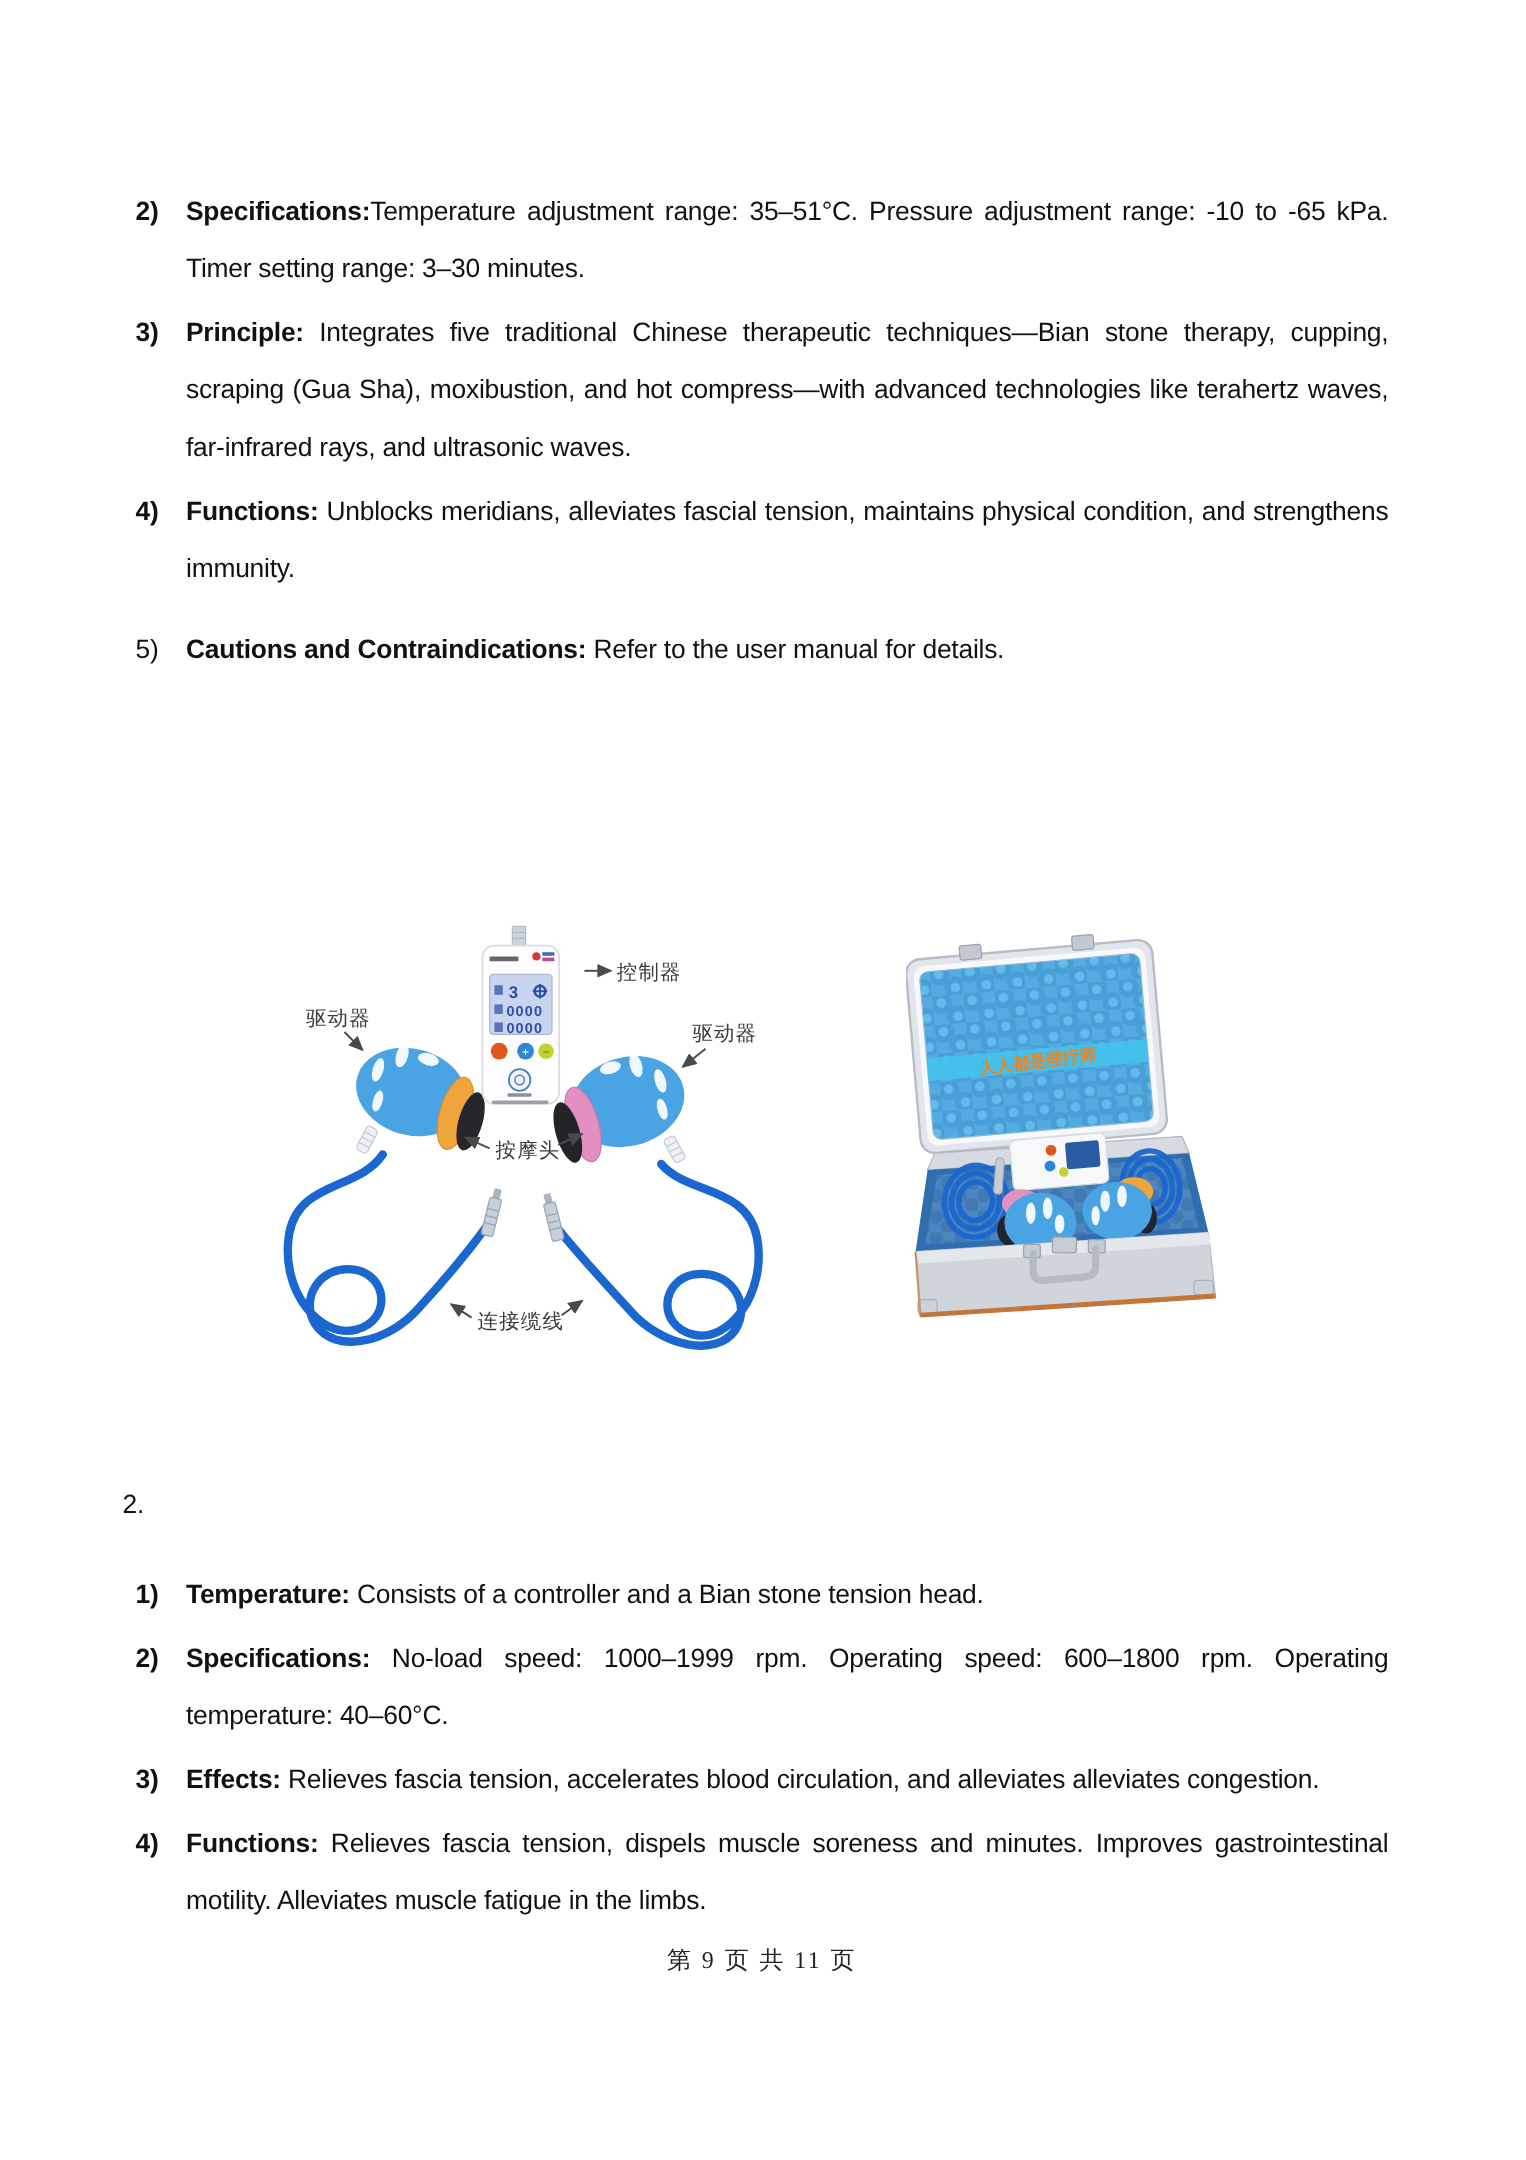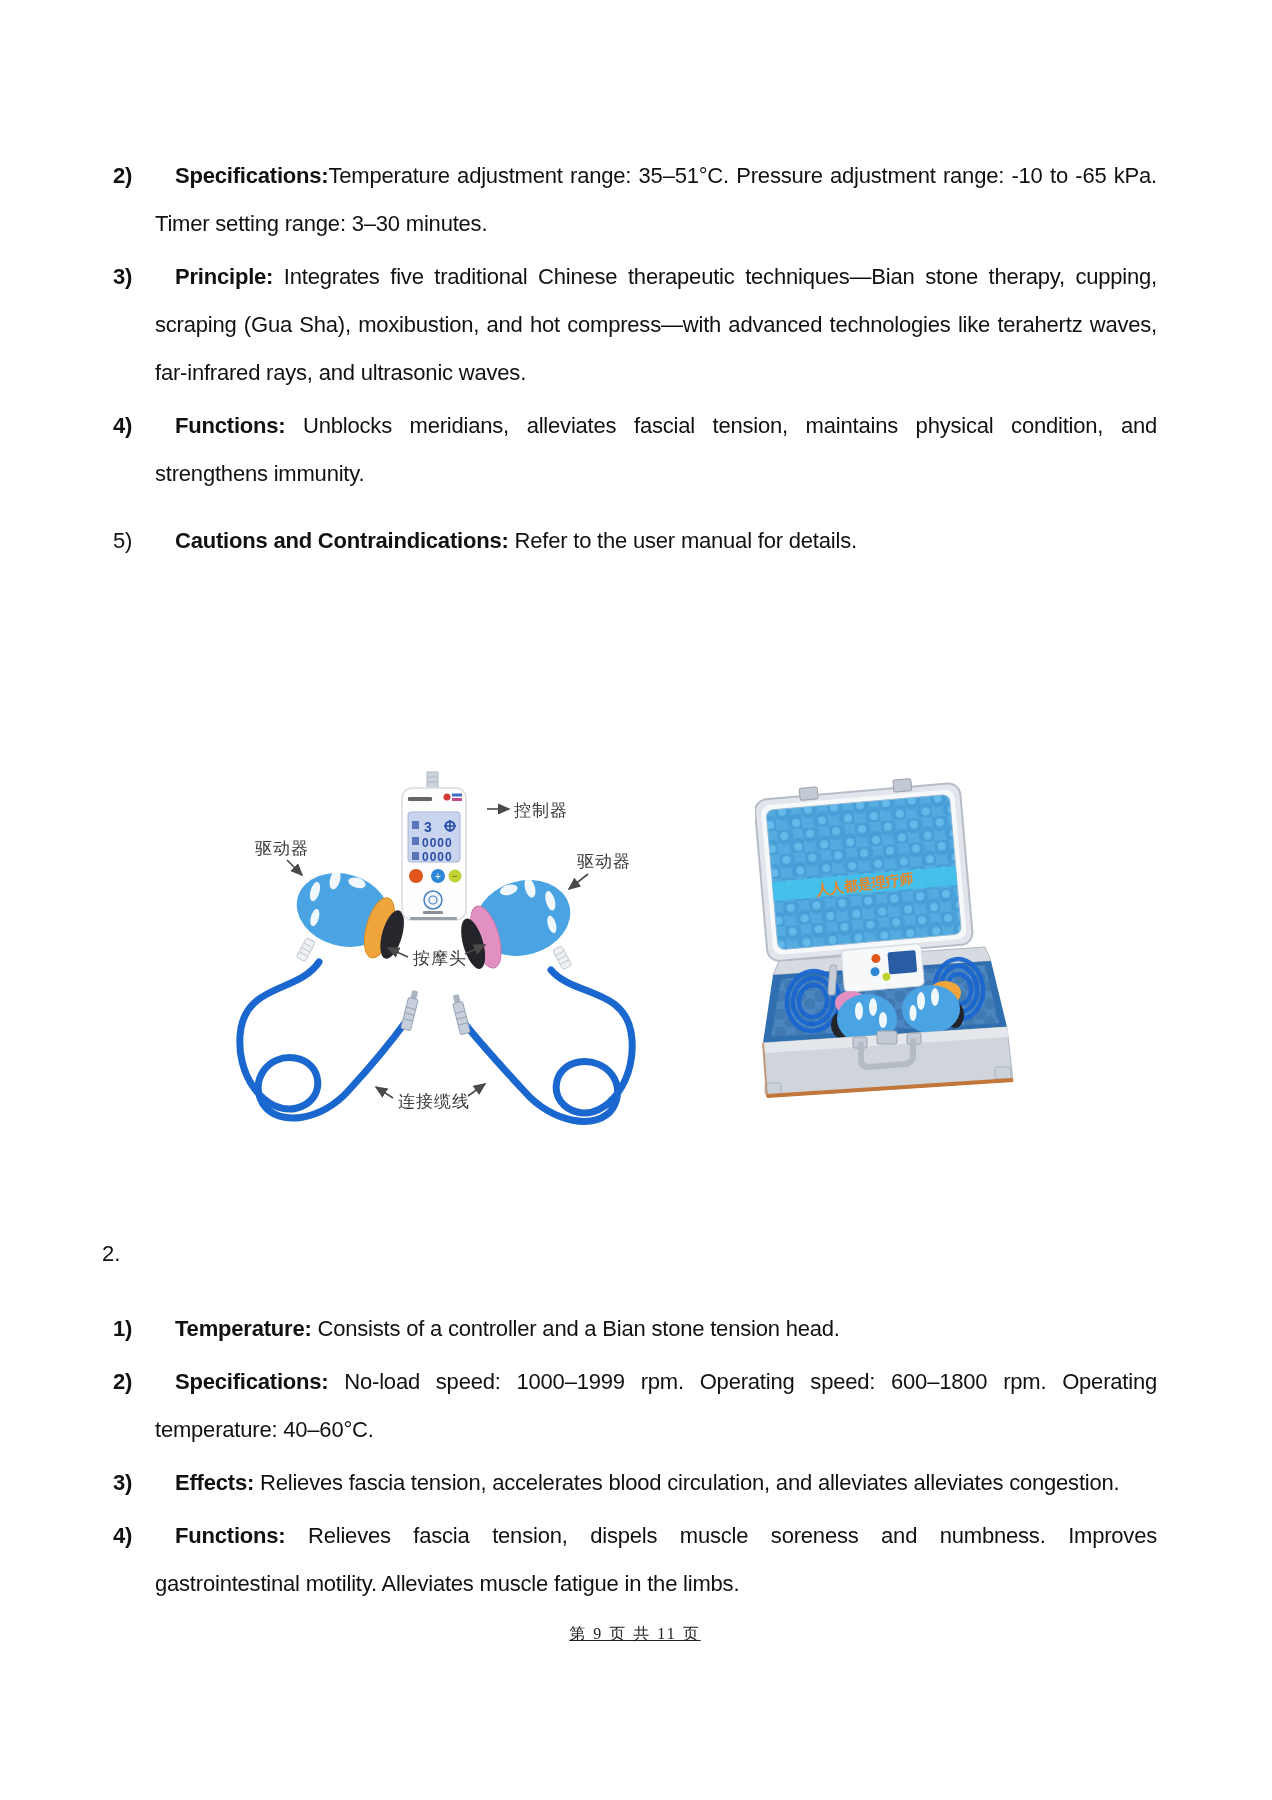--- a/index.html
+++ b/index.html
@@ -14,7 +14,7 @@
   .li .num{flex:0 0 42px;font-weight:bold;}
   .li .num.normal{font-weight:normal;}
   .li .body{flex:1;text-align:justify;}
-  .li .body b{font-weight:bold;margin-left:20px;}
+  .li .body b{font-weight:bold;}
   .li.spaced{margin-top:19px;}
   .figures{position:relative;height:665px;}
   .fig{position:absolute;}

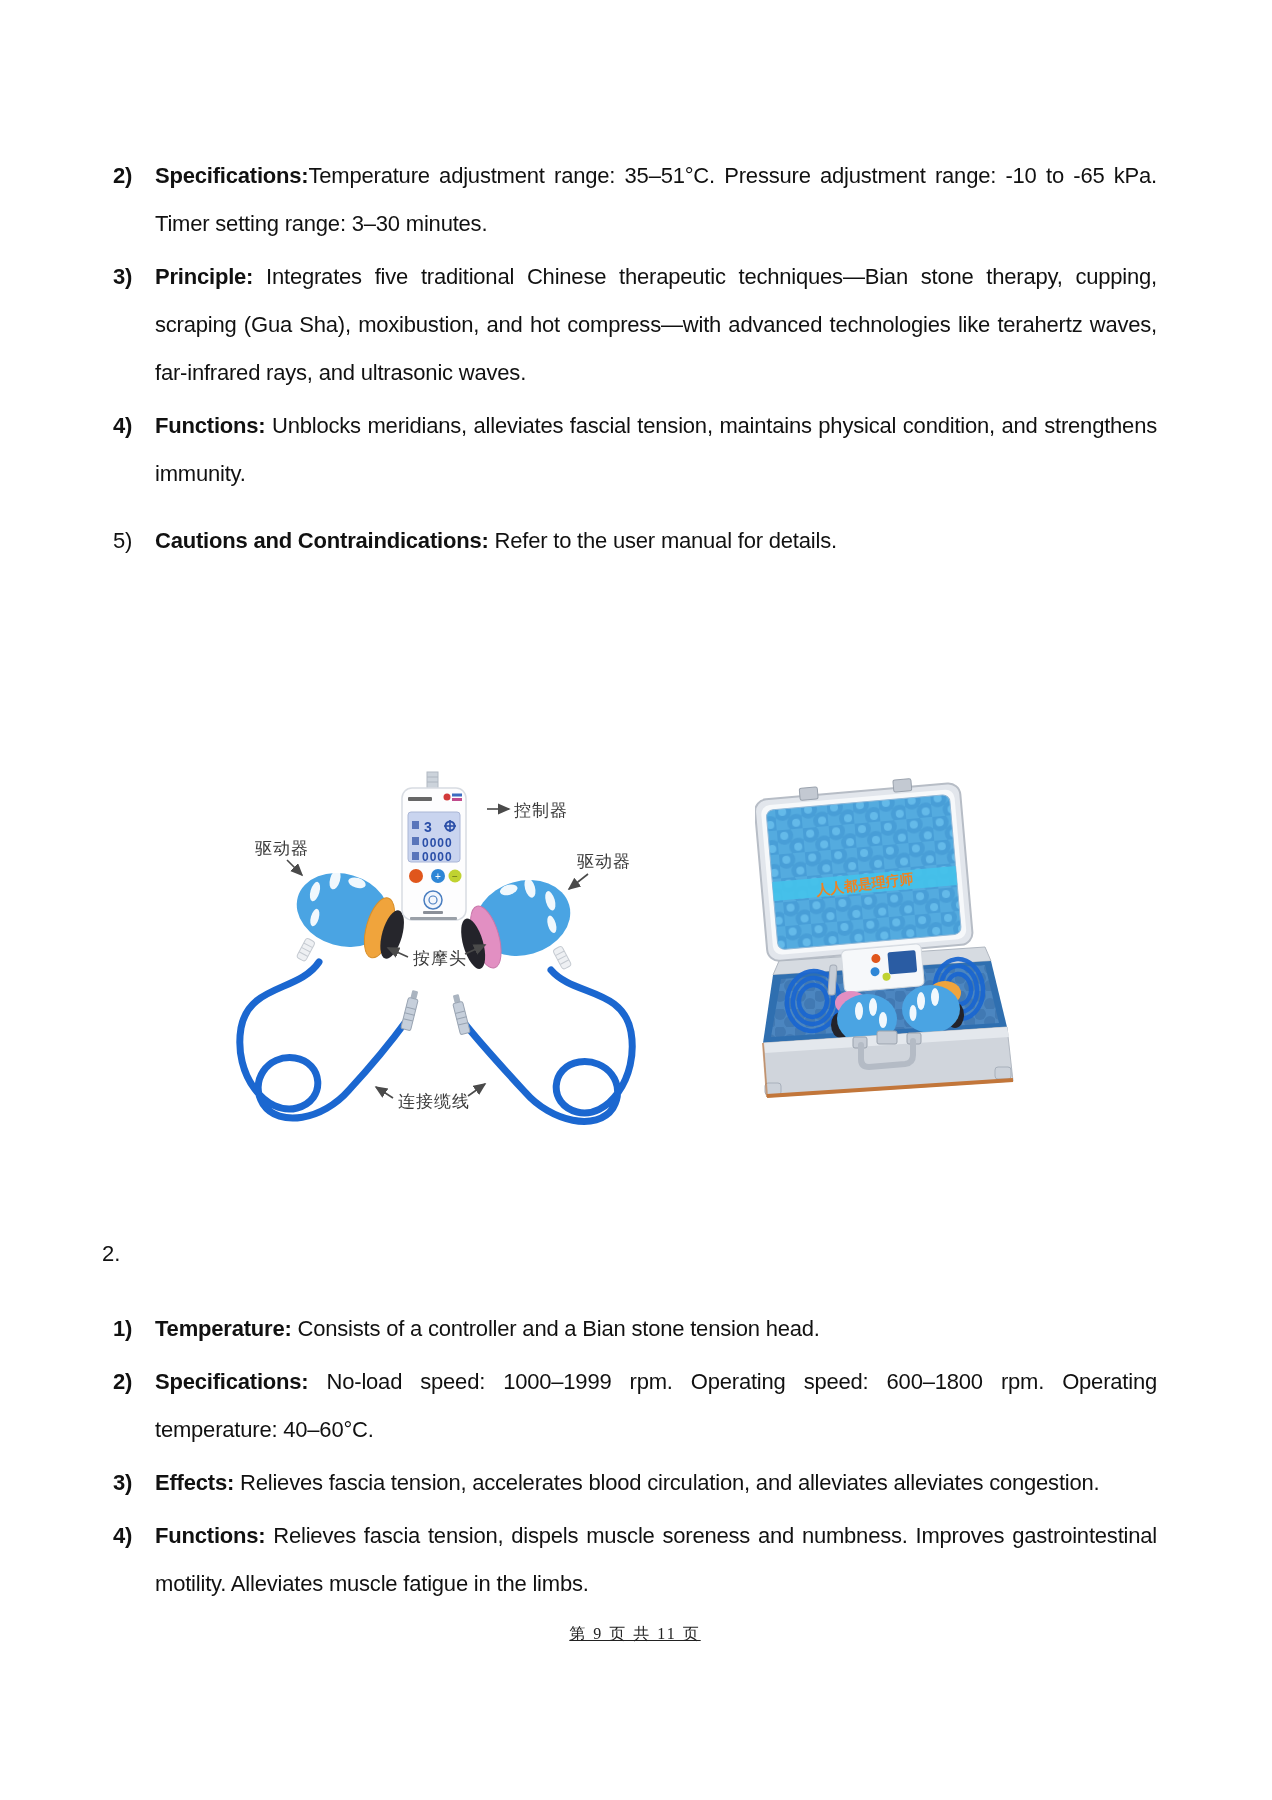--- a/index.html
+++ b/index.html
@@ -269,7 +269,7 @@
   </div>
   <div class="li">
     <div class="num">4)</div>
-    <div class="body"><b>Functions:</b><span> Relieves fascia tension, dispels muscle soreness and numbness. Improves gastrointestinal motility. Alleviates muscle fatigue in the limbs.</span></div>
+    <div class="body"><b>Functions:</b><span> Relieves fascia tension, dispels muscle soreness and minutes. Improves gastrointestinal motility. Alleviates muscle fatigue in the limbs.</span></div>
   </div>
 
   <div class="footer">第 9 页 共 11 页</div>

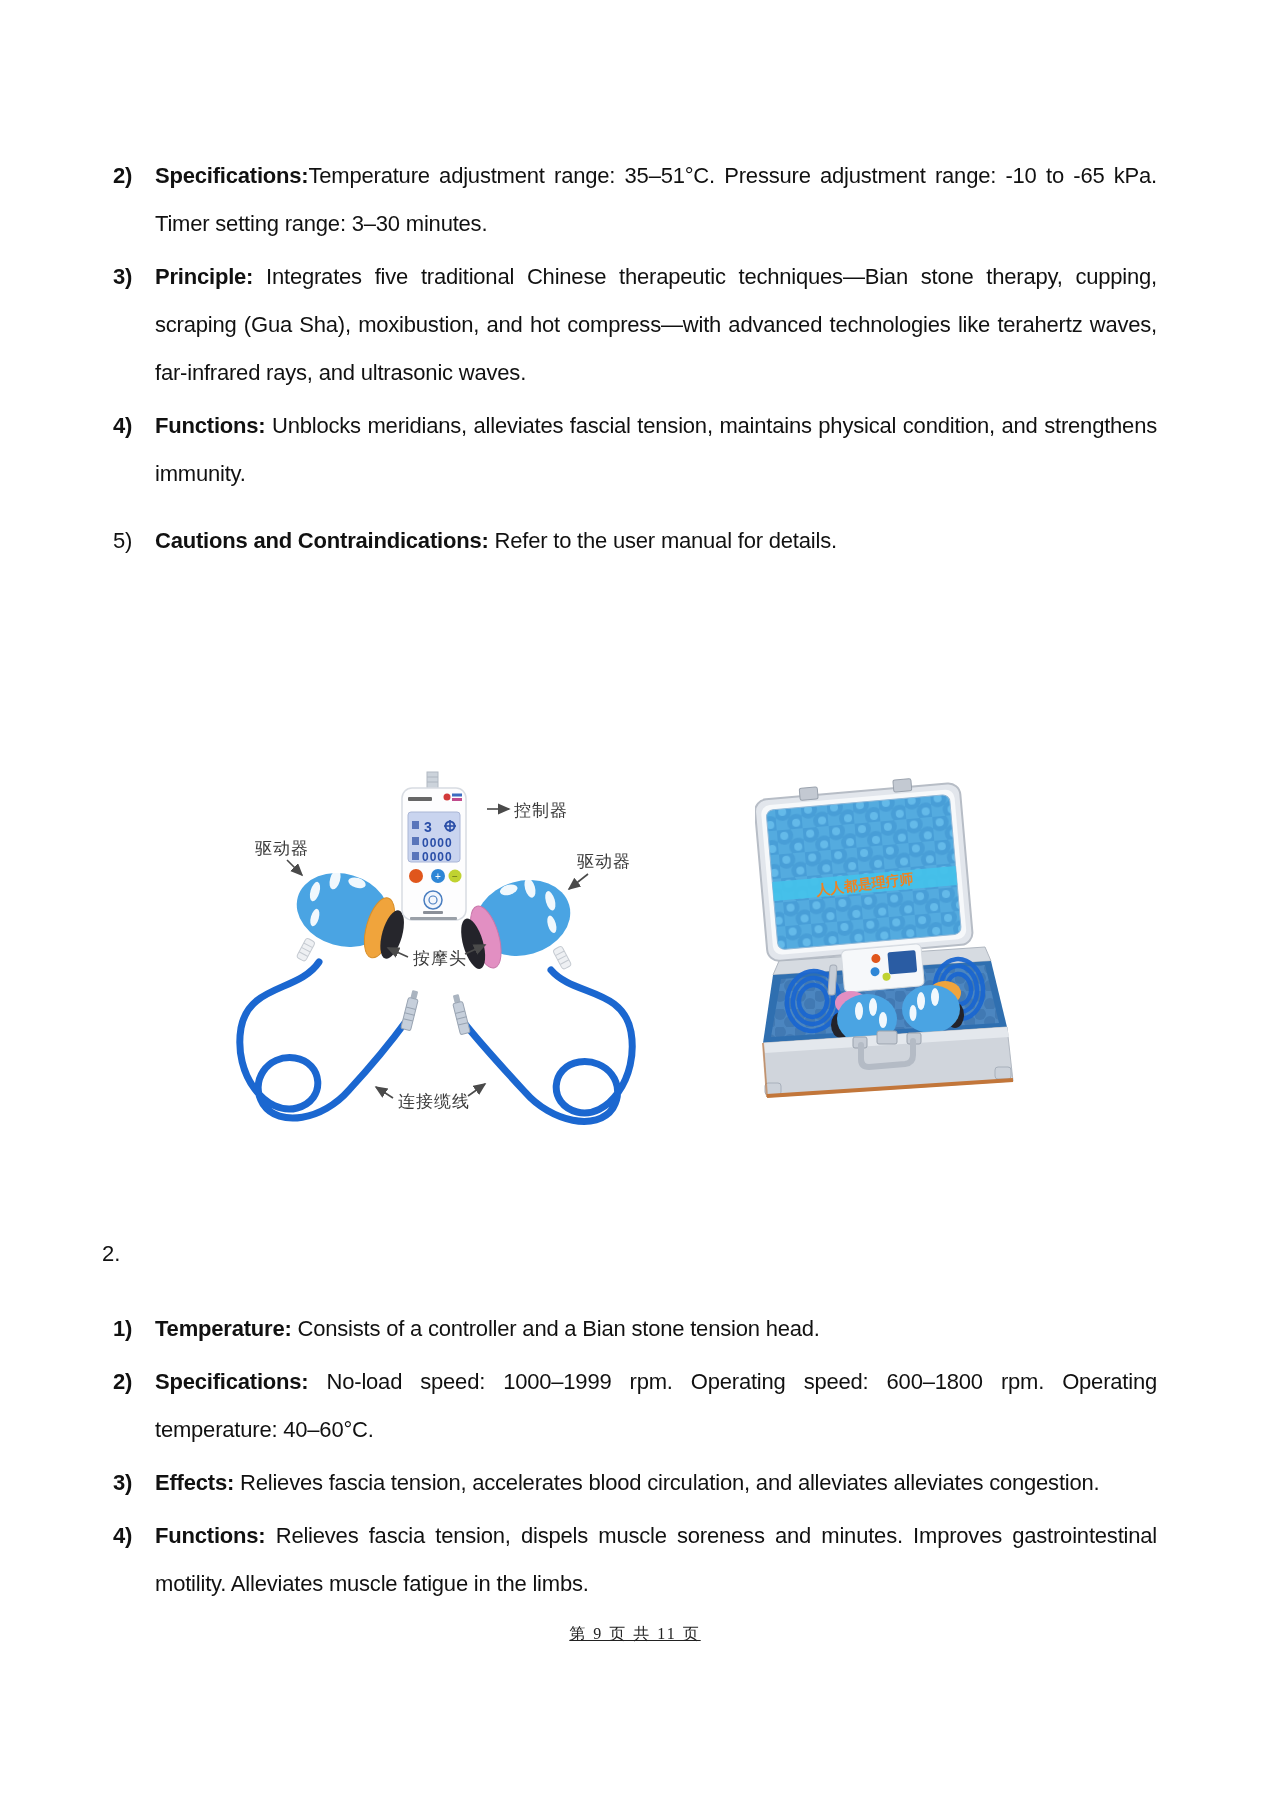--- a/index.html
+++ b/index.html
@@ -22,8 +22,8 @@
   .heading .hnum{flex:0 0 41px;}
   .heading .htitle{font-weight:bold;}
   .s2-first{margin-top:27px;}
-  .footer{margin-top:12px;text-align:center;font-size:16px;line-height:28px;
-    font-family:"Liberation Serif","DejaVu Serif",serif;color:#222;letter-spacing:2px;text-decoration:underline;}
+  .footer{margin-top:12px;text-align:center;font-size:20px;line-height:28px;
+    font-family:"Liberation Serif","DejaVu Serif",serif;color:#222;letter-spacing:2px;}
   svg text.cnlabel{font-size:17px;fill:#3b3b3b;letter-spacing:1px;}
   svg text.lcd{font-weight:bold;fill:#2b4fa8;}
 </style>

